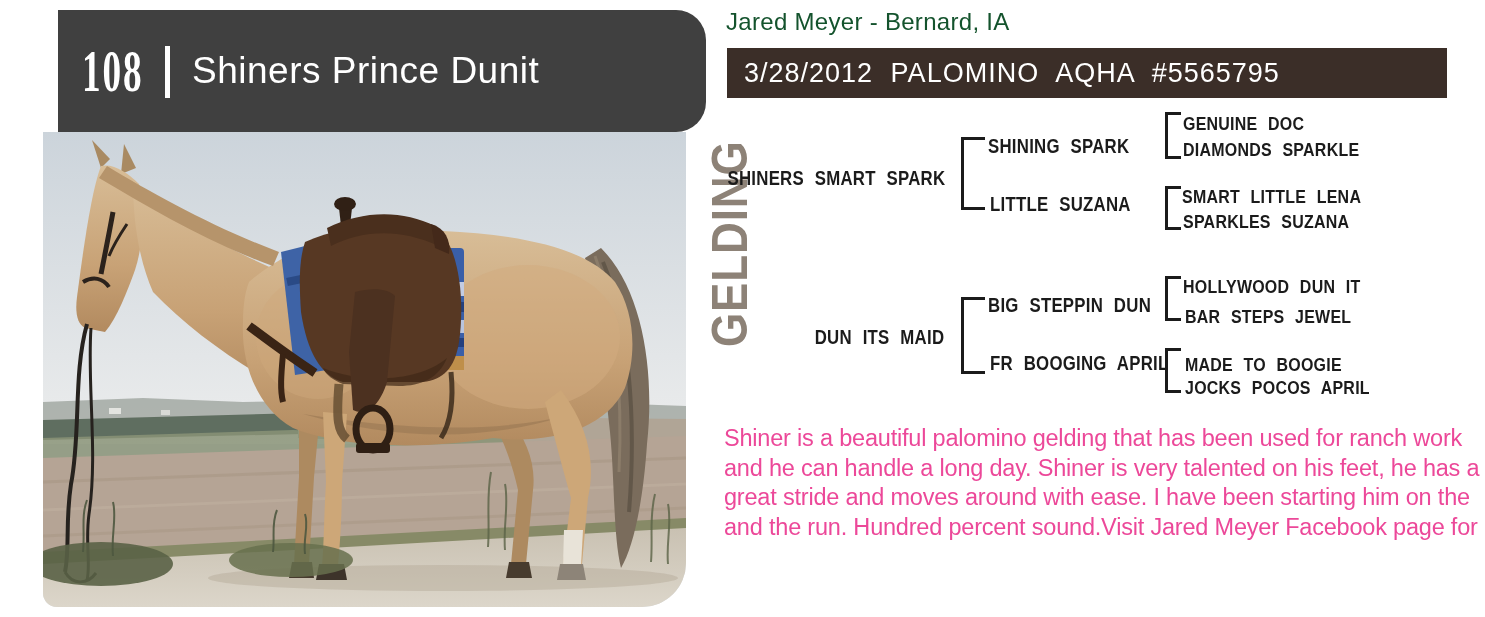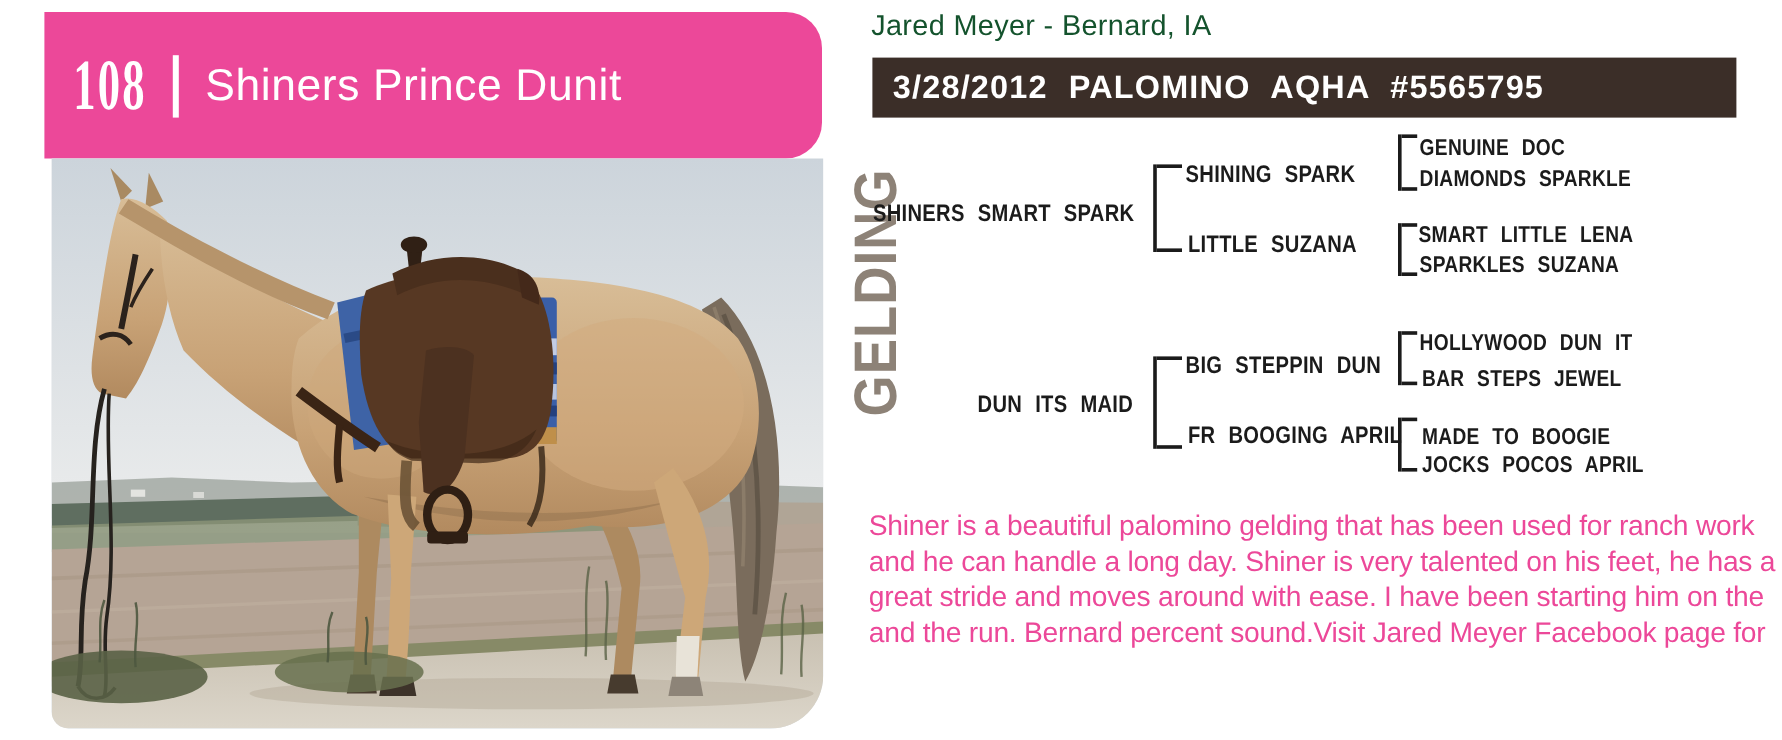--- a/index.html
+++ b/index.html
@@ -7,8 +7,8 @@
           font-family:"Liberation Sans", sans-serif; }
 
   
-  .banner { position:absolute; left:37px; top:10px; width:648px; height:122px;
-            background:#ec4899; border-radius:0 30px 30px 0; }
+  .banner { position:absolute; left:58px; top:10px; width:648px; height:122px;
+            background:#404040; border-radius:0 30px 30px 0; }
   .hip { position:absolute; left:24px; top:50%; transform:translateY(-50%) scaleX(0.62);
          transform-origin:left center; color:#fff; font-family:"Liberation Serif", serif;
          font-weight:700; font-size:60px; letter-spacing:3px; white-space:nowrap; }

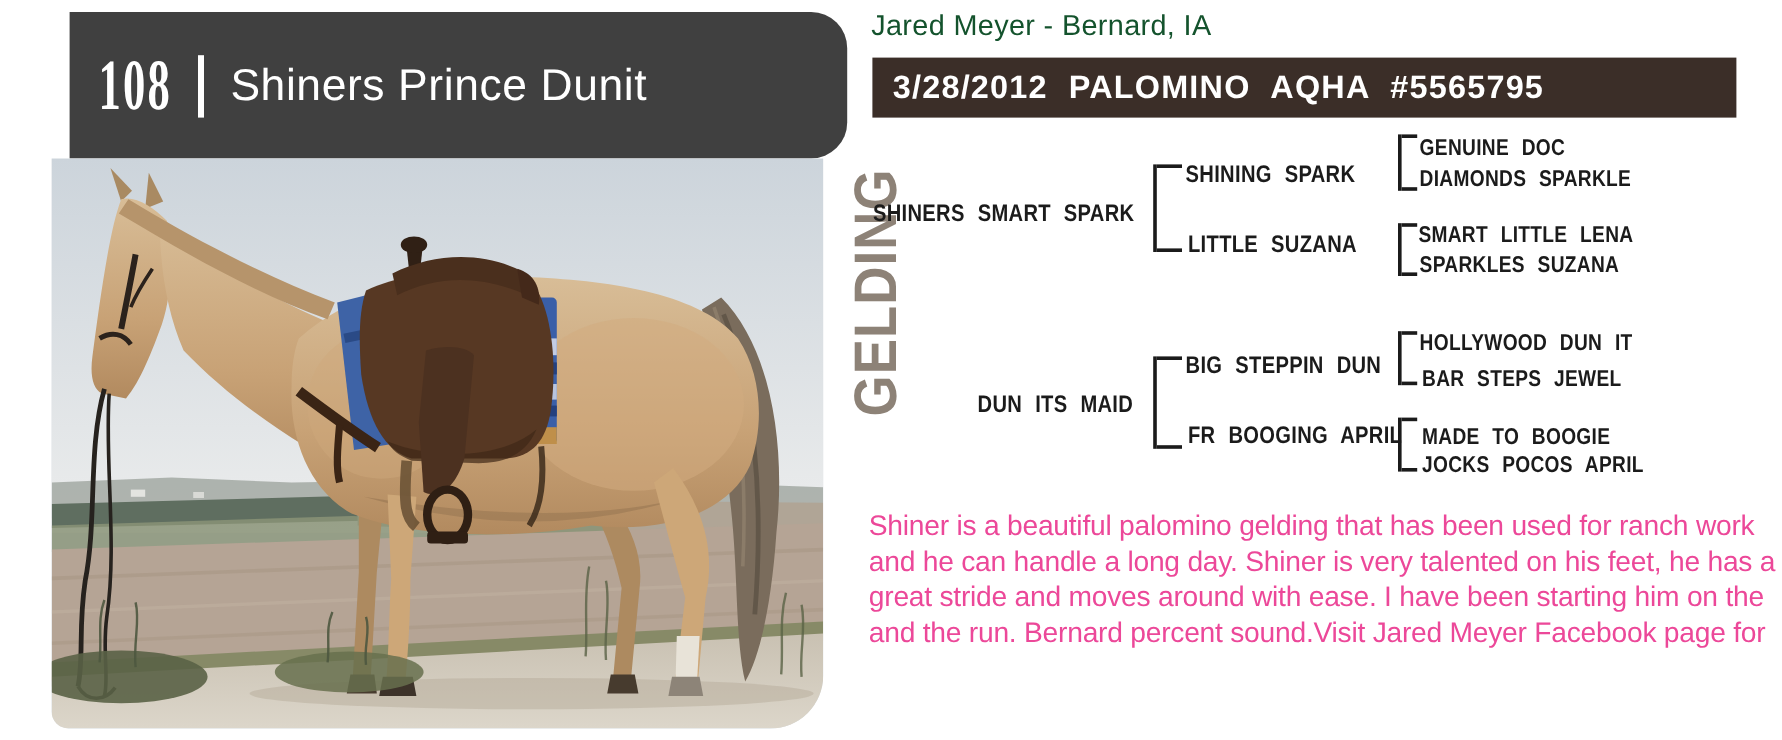--- a/index.html
+++ b/index.html
@@ -26,7 +26,7 @@
            letter-spacing:0.3px; white-space:nowrap; }
   .infobar { position:absolute; left:727px; top:48px; width:720px; height:50px; background:#3b2e28; }
   .infobar span { display:block; color:#fff; font-size:27px; line-height:50px; padding-left:17px;
-                  letter-spacing:1px; word-spacing:9px; white-space:nowrap;font-weight:bold; }
+                  letter-spacing:1px; word-spacing:9px; white-space:nowrap; }
   .sex-vertical { position:absolute; left:701px; top:347px; transform:rotate(-90deg) scaleX(0.88);
                   transform-origin:0 0; font-size:50px; font-weight:700; color:#8d8277;
                   letter-spacing:1px; white-space:nowrap; }

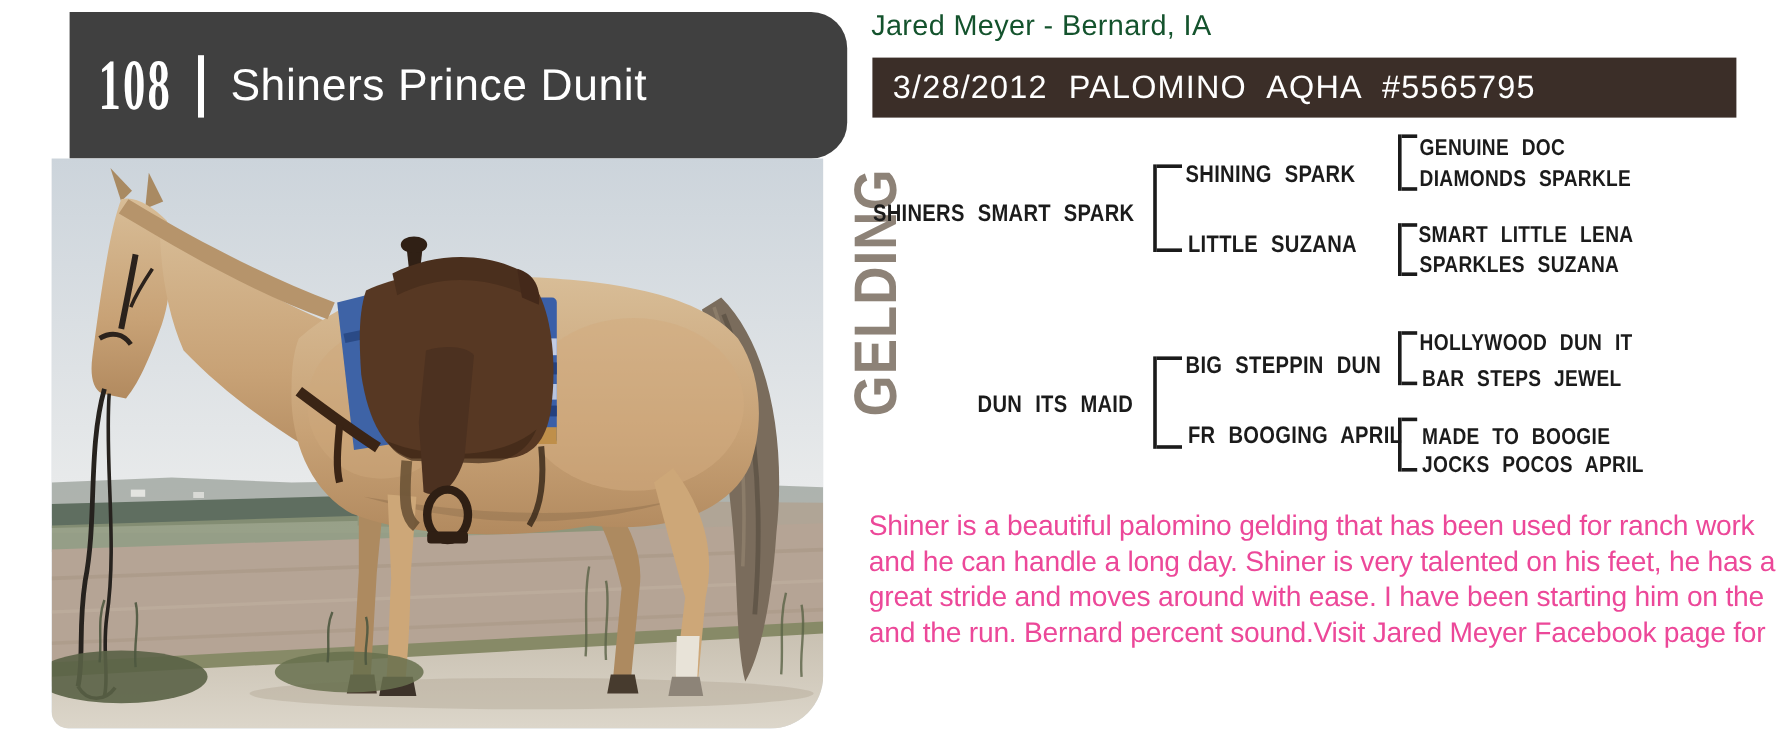--- a/index.html
+++ b/index.html
@@ -235,7 +235,7 @@
     <div class="line">Shiner is a beautiful palomino gelding that has been used for ranch work</div>
     <div class="line">and he can handle a long day. Shiner is very talented on his feet, he has a</div>
     <div class="line">great stride and moves around with ease. I have been starting him on the</div>
-    <div class="line">and the run. Bernard percent sound.Visit Jared Meyer Facebook page for</div>
+    <div class="line">and the run. Hundred percent sound.Visit Jared Meyer Facebook page for</div>
   </div>
 
 </div>

